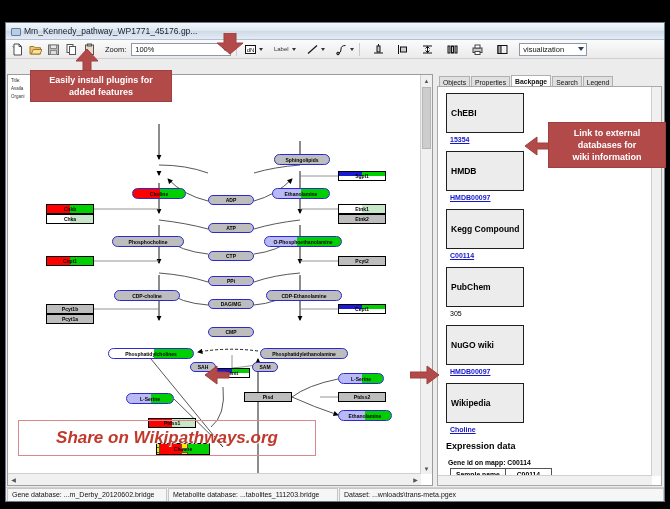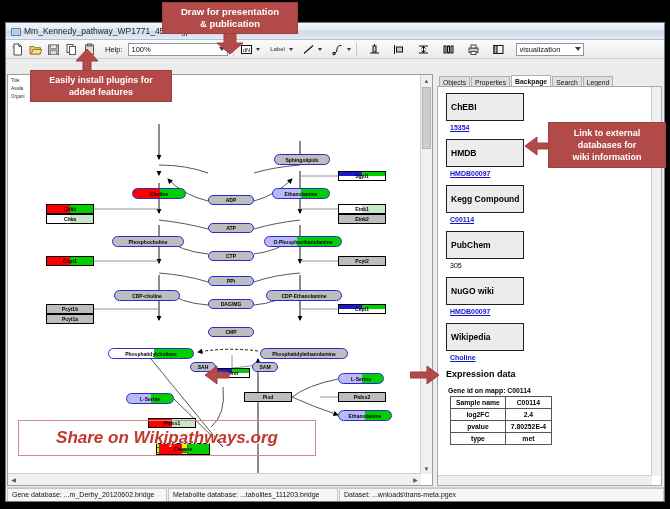--- a/index.html
+++ b/index.html
@@ -489,10 +489,6 @@
     </div>
   </div>
 
-  <div class="callout" style="left:162px;top:2px;width:136px;height:32px;font-size:9.5px;flex-direction:column">
-    <span>Draw for presentation</span>
-    <span>&amp; publication</span>
-  </div>
   <svg class="arrow" style="left:214px;top:33px;width:32px;height:22px" viewBox="0 0 32 22">
     <path d="M10 0 h12 v10 h7 L16 21 L3 10 h7 z" fill="#b34a4a" stroke="#a03f3f"></path>
   </svg>

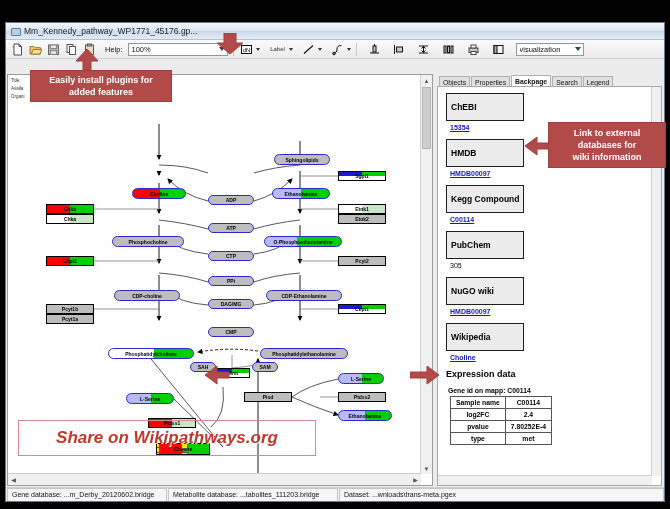--- a/index.html
+++ b/index.html
@@ -137,7 +137,7 @@
           </svg>
         </span>
 
-      <span class="zoom-label">Help:</span>
+      <span class="zoom-label">Zoom:</span>
       <span class="combo" style="width:100px">
         <span class="cv">100%</span>
         <span class="caret"></span>

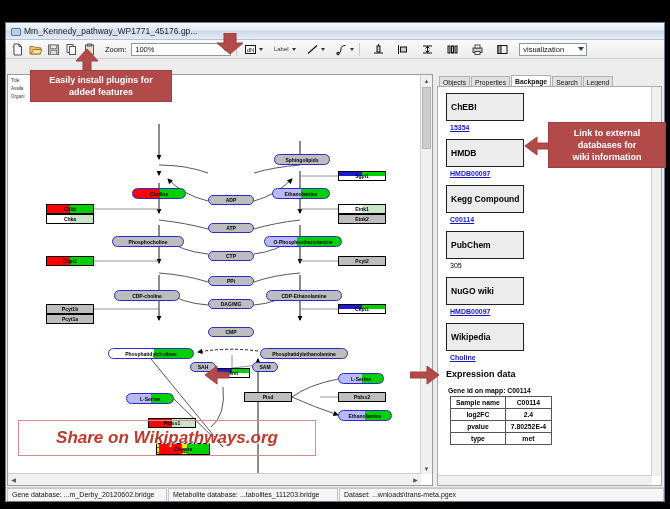--- a/index.html
+++ b/index.html
@@ -56,7 +56,7 @@
   .panel{flex:1 1 auto;background:#fff;border:1px solid #a9a9a9;margin:0 1px 0 2px;position:relative;overflow:hidden;}
   .panel-inner{position:absolute;left:0;top:0;right:9px;bottom:9px;overflow:hidden;padding:6px 0 0 8px;box-sizing:border-box;}
   .bp-head{display:inline-block;min-width:78px;background:#ececec;border:1px solid #1f1f1f;
-           font-size:8.5px;font-weight:bold;color:#000;padding:8px 4px;margin-bottom:3px;box-sizing:border-box;}
+           font-size:8.5px;font-weight:bold;color:#000;padding:14px 4px;margin-bottom:3px;box-sizing:border-box;}
   .bp-link{font-size:7px;color:#1414c8;text-decoration:underline;font-weight:bold;margin:0 0 8px 4px;display:block;}
   .bp-val{font-size:7px;color:#000;margin:0 0 8px 4px;display:block;}
   .bp-title{font-size:9px;font-weight:bold;color:#000;margin:2px 0 8px 0;}

